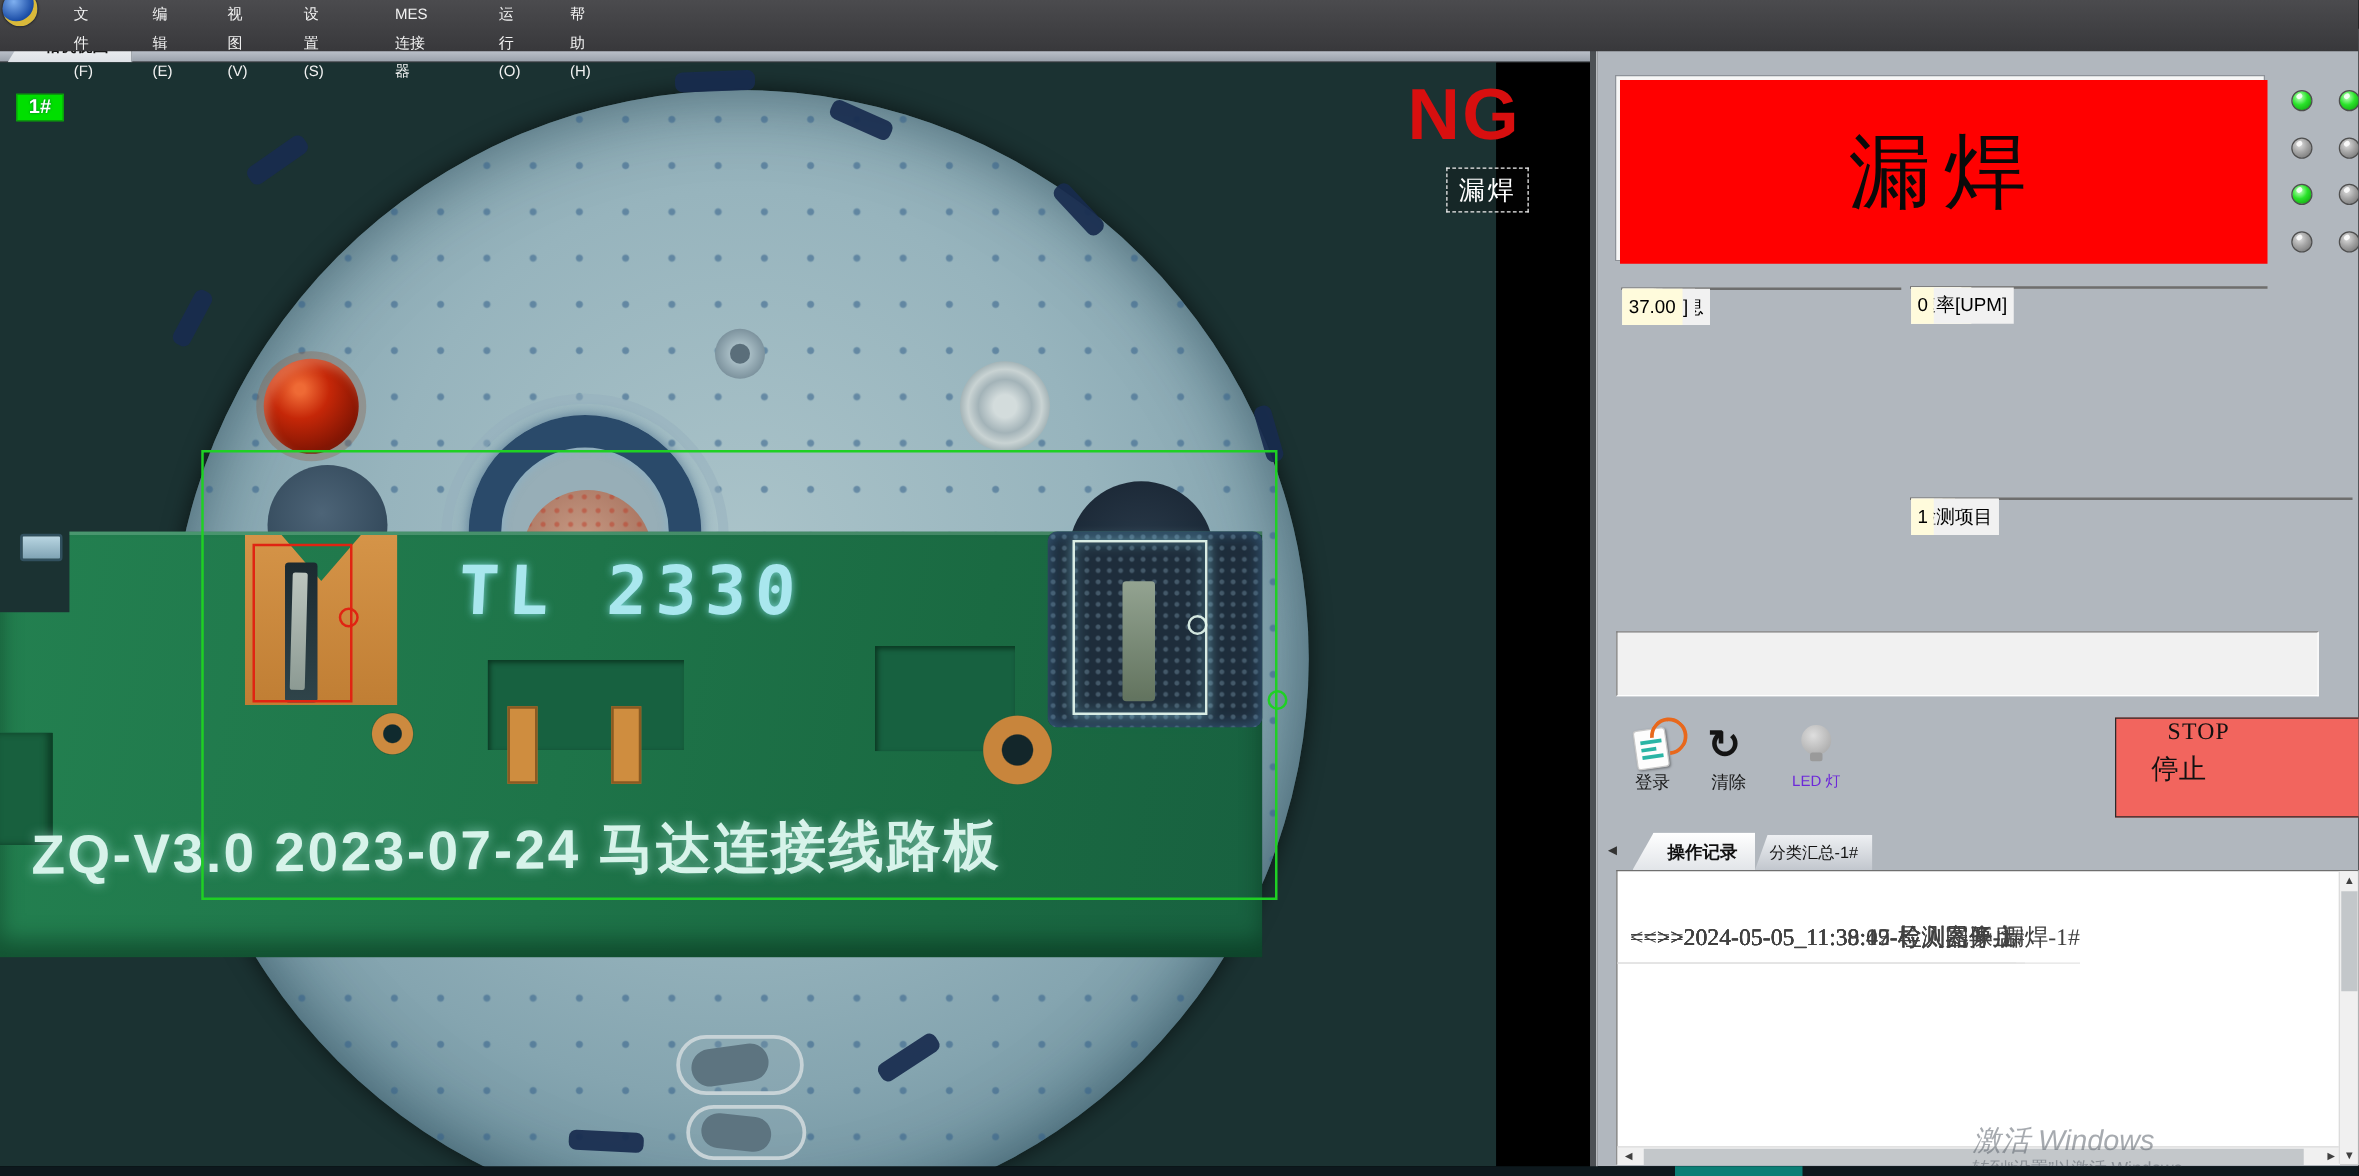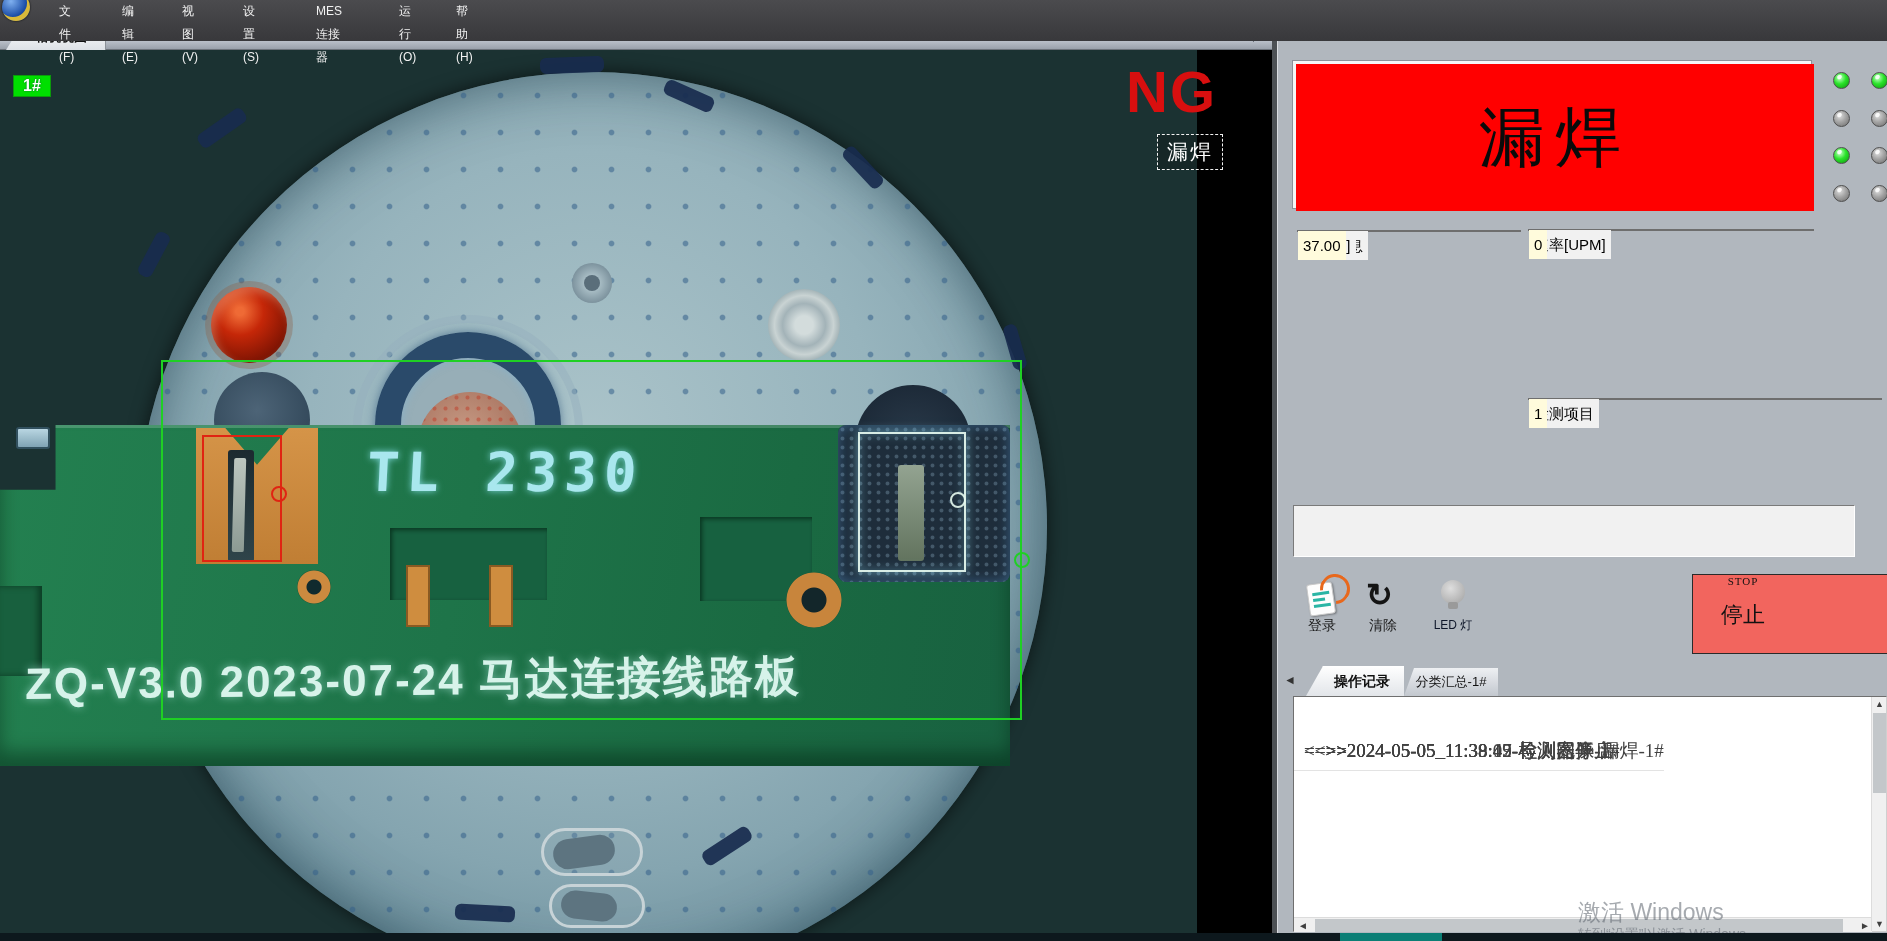--- a/index.html
+++ b/index.html
@@ -128,7 +128,7 @@
   .stop-btn div{position:static;display:block;width:100px;text-align:center;
                 font-family:"Liberation Serif",serif;color:#111;}
   .stop-cn{font-size:22px;margin-top:25px;}
-  .stop-en{font-size:11px;letter-spacing:1px;}
+  .stop-en{font-size:19px;letter-spacing:1px;margin-left:16px;}
 
   .tab-prev{left:6px;top:650px;font-size:12px;color:#333;}
   .btab{height:30px;font-size:14px;color:#111;line-height:30px;text-align:center;}

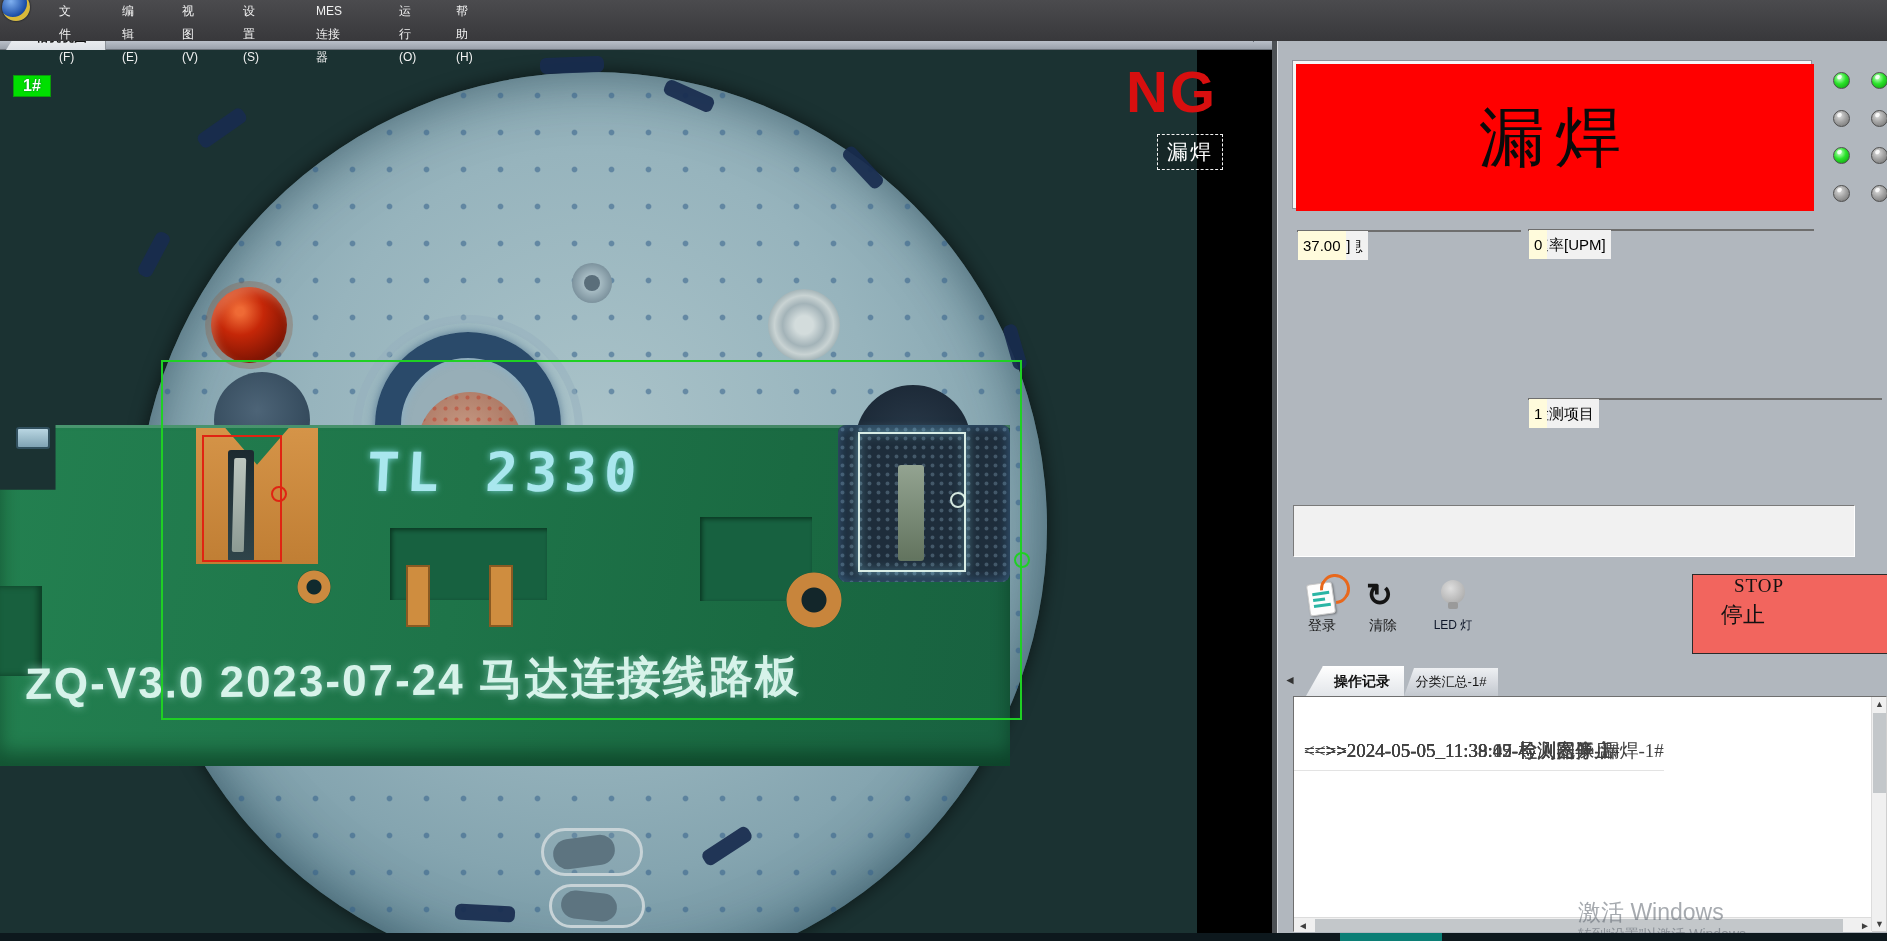--- a/index.html
+++ b/index.html
@@ -115,7 +115,7 @@
           border-top:1px solid #7a7a7a;border-left:1px solid #7a7a7a;border-bottom:1px solid #fff;border-right:1px solid #fff;}
 
   .tool-label{font-size:14px;color:#1a1a1a;width:60px;text-align:center;}
-  .tool-label.dim{color:#0f172a;}
+  .tool-label.dim{color:#6d28d9;}
   .icon-card{left:30px;top:560px;width:26px;height:32px;background:#fdfdfd;border:1px solid #c9c9c9;border-radius:3px;transform:rotate(-8deg);
              box-shadow:1px 1px 2px rgba(0,0,0,.35);}
   .icon-card i{position:absolute;left:4px;background:#2ab5a5;height:3px;width:17px;}

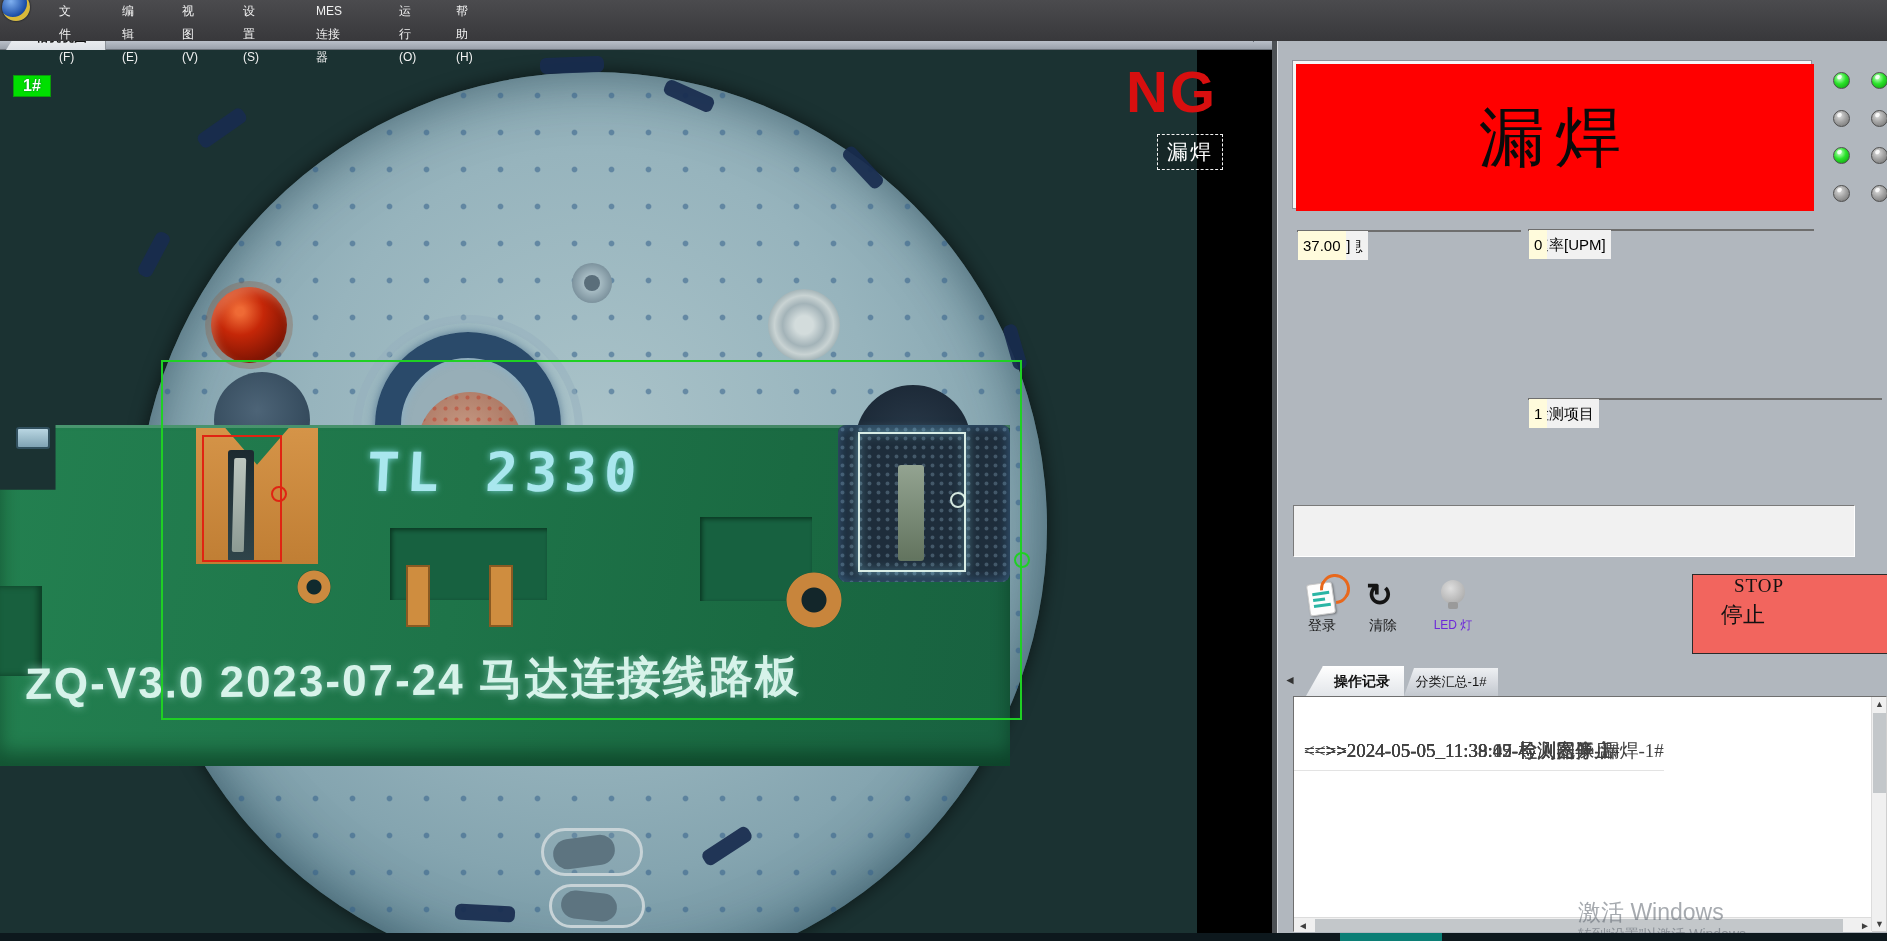--- a/index.html
+++ b/index.html
@@ -150,7 +150,7 @@
   .vscroll .thumb{left:1px;top:16px;width:13px;height:80px;background:#c3c7ca;}
   .vs-arrow{left:3px;font-size:9px;color:#3f3f3f;}
 
-  .watermark1{left:300px;top:874px;font-size:23px;color:rgba(92,100,110,.55);z-index:30;}
+  .watermark1{left:300px;top:874px;font-size:23px;color:rgba(92,100,110,.55);z-index:30;font-style:italic;}
   .watermark2{left:300px;top:903px;font-size:14px;color:rgba(92,100,110,.55);z-index:30;}
 
   .footer{left:0;top:933px;width:1887px;height:8px;background:#0d181d;z-index:35;}

